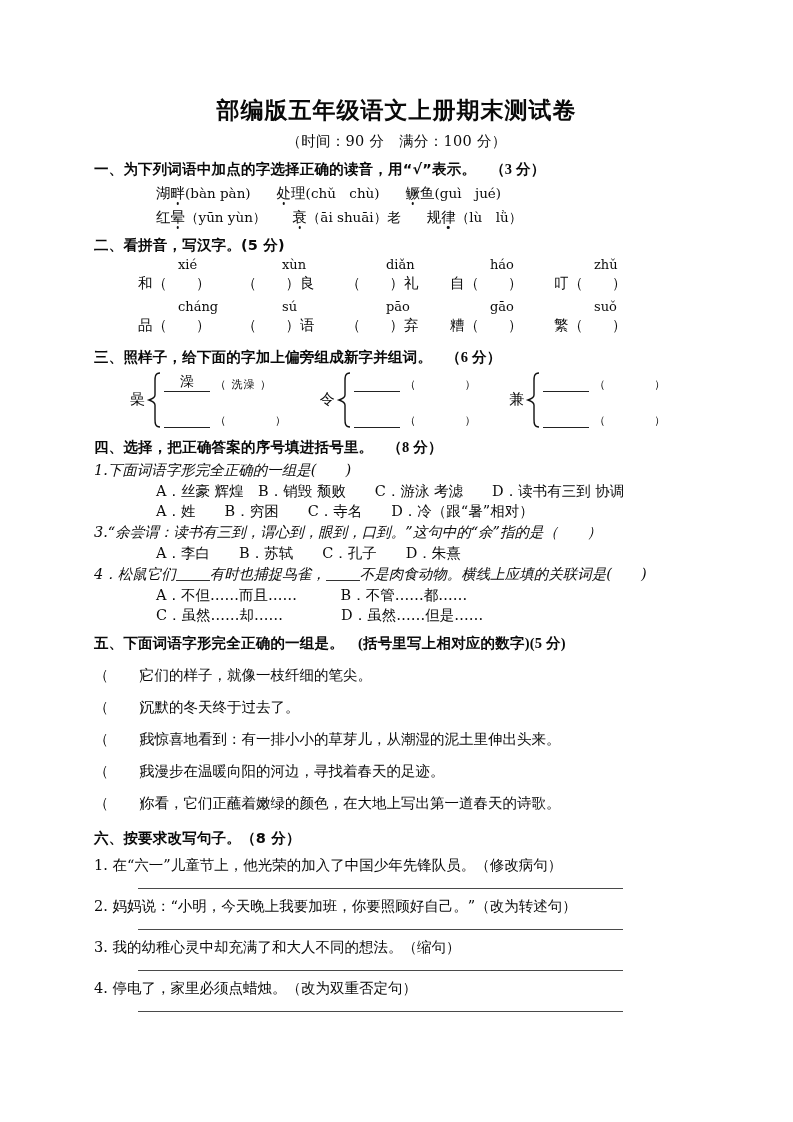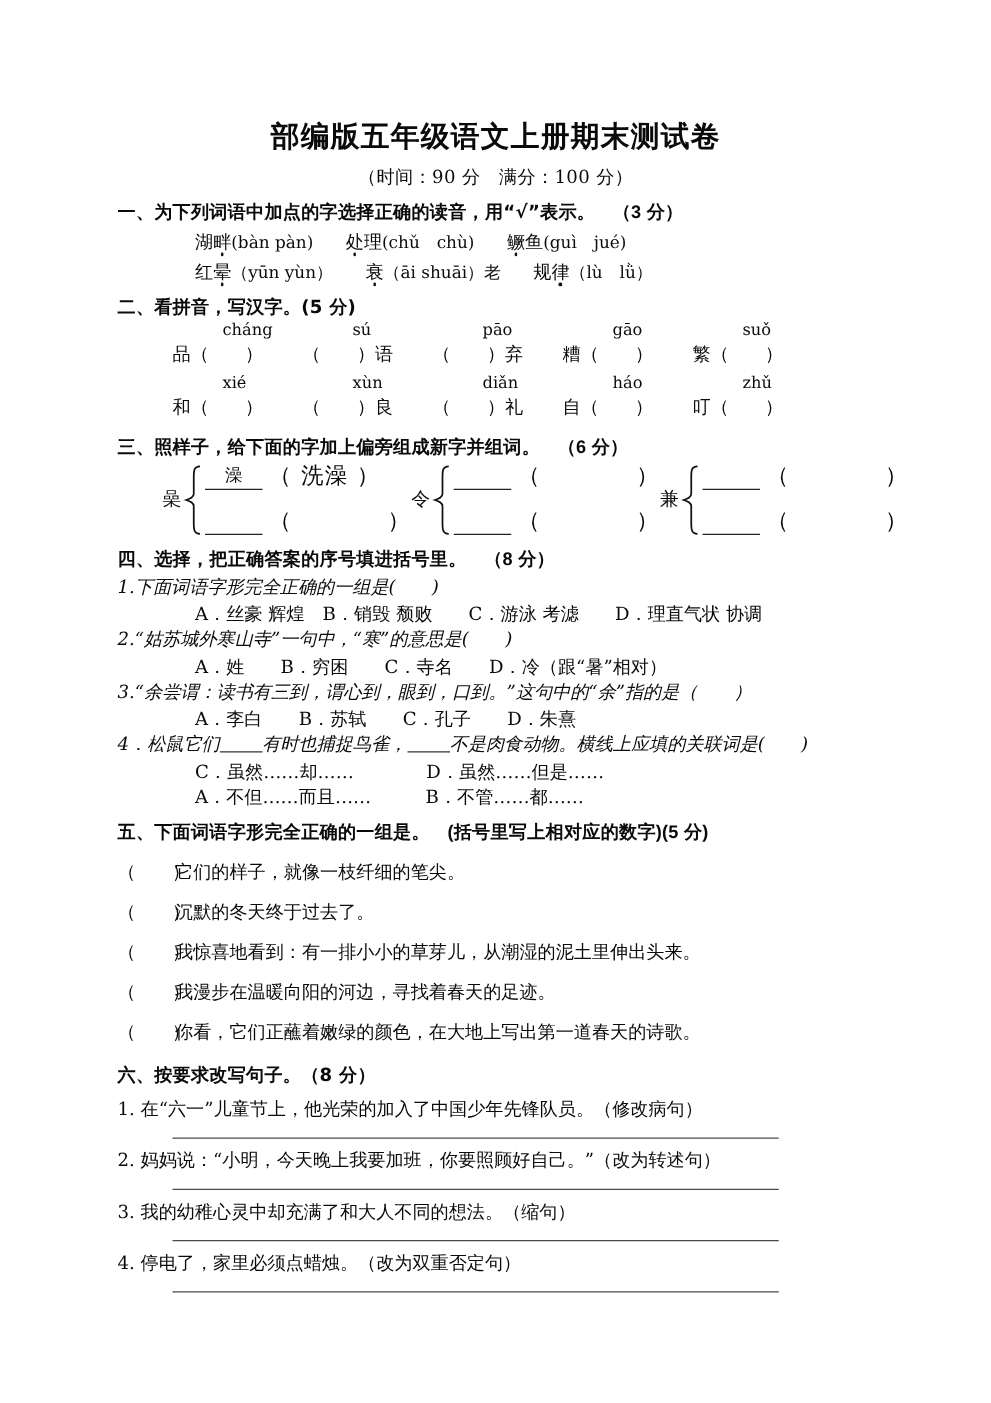--- a/index.html
+++ b/index.html
@@ -57,7 +57,7 @@
   }
   .sec-head .pts {
     font-weight: bold;
-    font-family: Liberation Sans, sans-serif;
+    font-family: Liberation Serif, serif;
     margin-left: 14px;
   }
   .line {

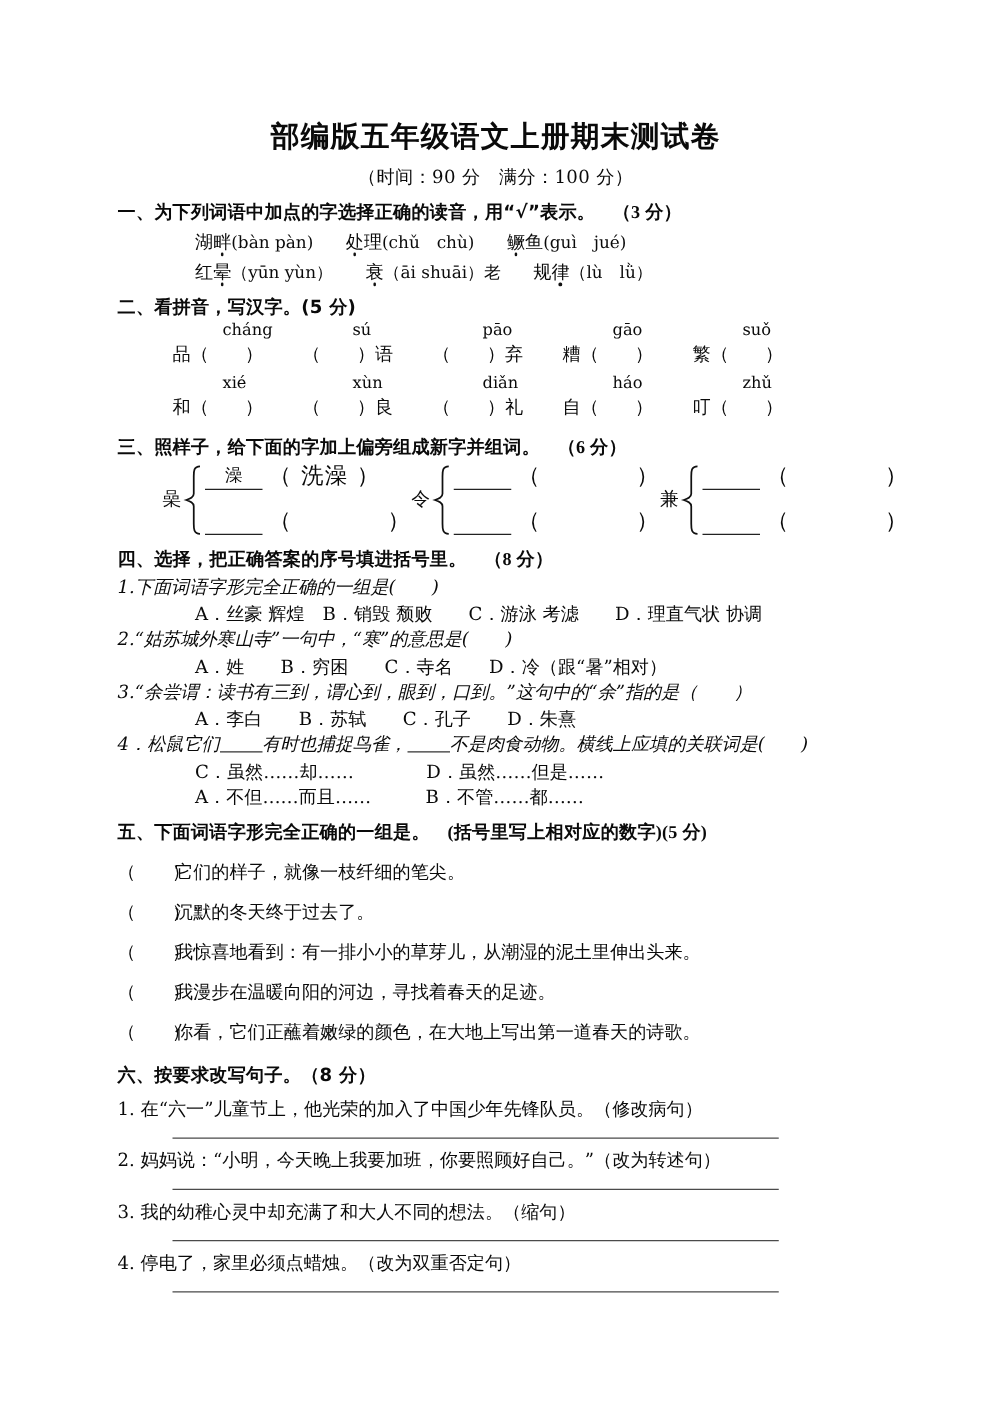--- a/index.html
+++ b/index.html
@@ -230,19 +230,19 @@
 
     <div class="s2block">
       <div class="s2pyrow">
+        <span class="s2pycell">xié</span><span class="s2pycell">xùn</span><span class="s2pycell">diǎn</span><span class="s2pycell">háo</span><span class="s2pycell">zhǔ</span>
+      </div>
+      <div class="s2charrow">
+        <span class="s2cell">和（　　）</span><span class="s2cell">（　　）良</span><span class="s2cell">（　　）礼</span><span class="s2cell">自（　　）</span><span class="s2cell">叮（　　）</span>
+      </div>
+    </div>
+
+    <div class="s2block">
+      <div class="s2pyrow">
         <span class="s2pycell">cháng</span><span class="s2pycell">sú</span><span class="s2pycell">pāo</span><span class="s2pycell">gāo</span><span class="s2pycell">suǒ</span>
       </div>
       <div class="s2charrow">
         <span class="s2cell">品（　　）</span><span class="s2cell">（　　）语</span><span class="s2cell">（　　）弃</span><span class="s2cell">糟（　　）</span><span class="s2cell">繁（　　）</span>
-      </div>
-    </div>
-
-    <div class="s2block">
-      <div class="s2pyrow">
-        <span class="s2pycell">xié</span><span class="s2pycell">xùn</span><span class="s2pycell">diǎn</span><span class="s2pycell">háo</span><span class="s2pycell">zhǔ</span>
-      </div>
-      <div class="s2charrow">
-        <span class="s2cell">和（　　）</span><span class="s2cell">（　　）良</span><span class="s2cell">（　　）礼</span><span class="s2cell">自（　　）</span><span class="s2cell">叮（　　）</span>
       </div>
     </div>
 

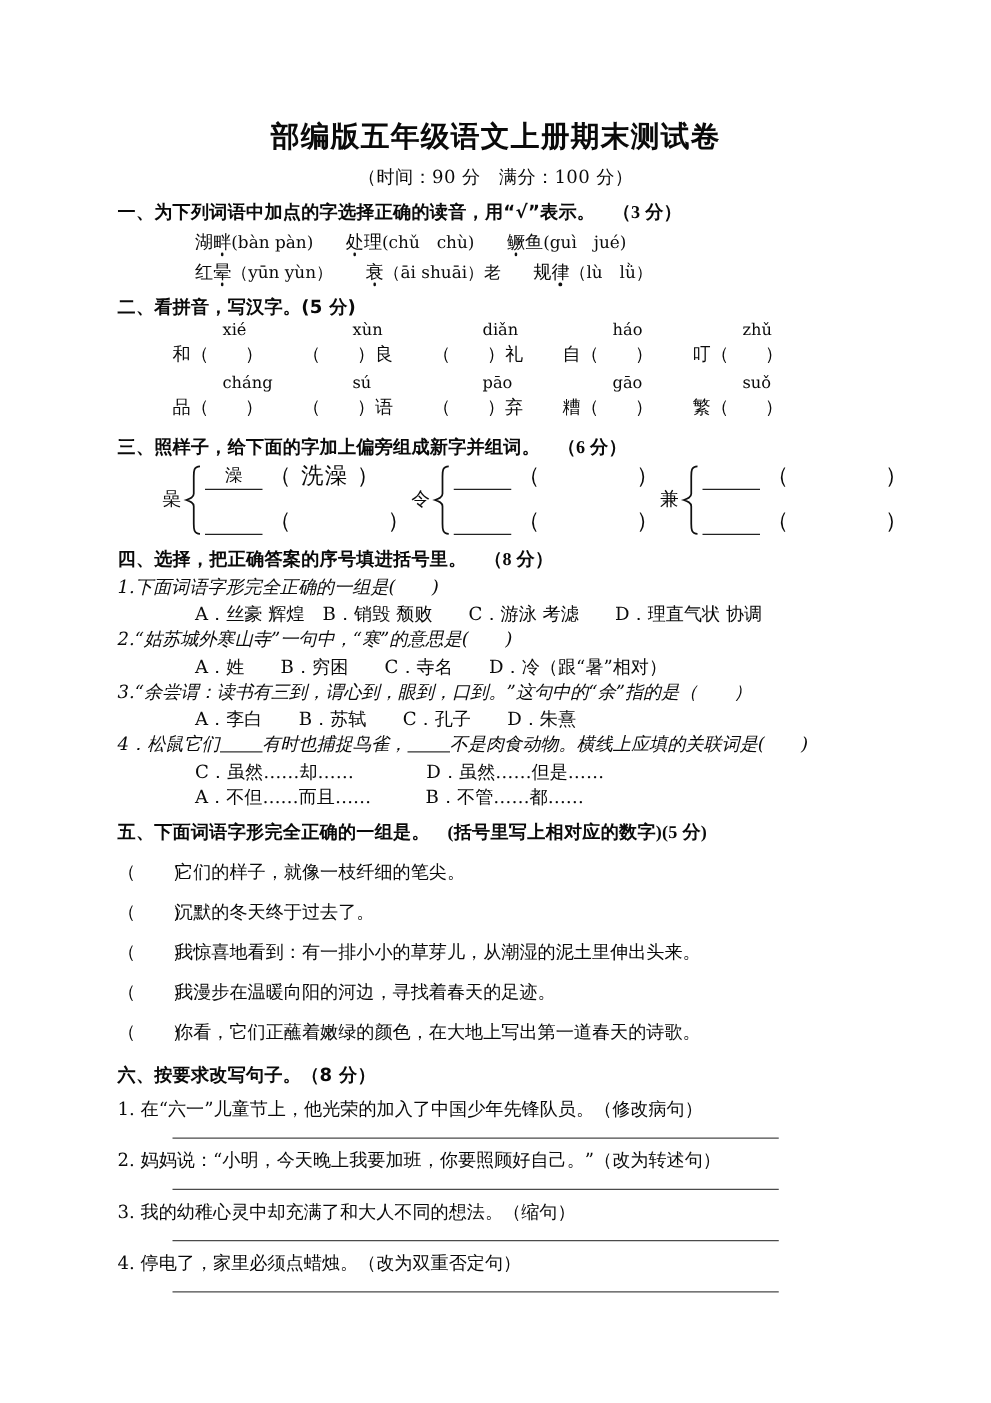--- a/index.html
+++ b/index.html
@@ -170,7 +170,7 @@
   .s3paren {
     display: inline-block;
     margin-left: 5px;
-    font-size: 18px;
+    font-size: 11px;
   }
   .s3word { letter-spacing: 1px; }
   

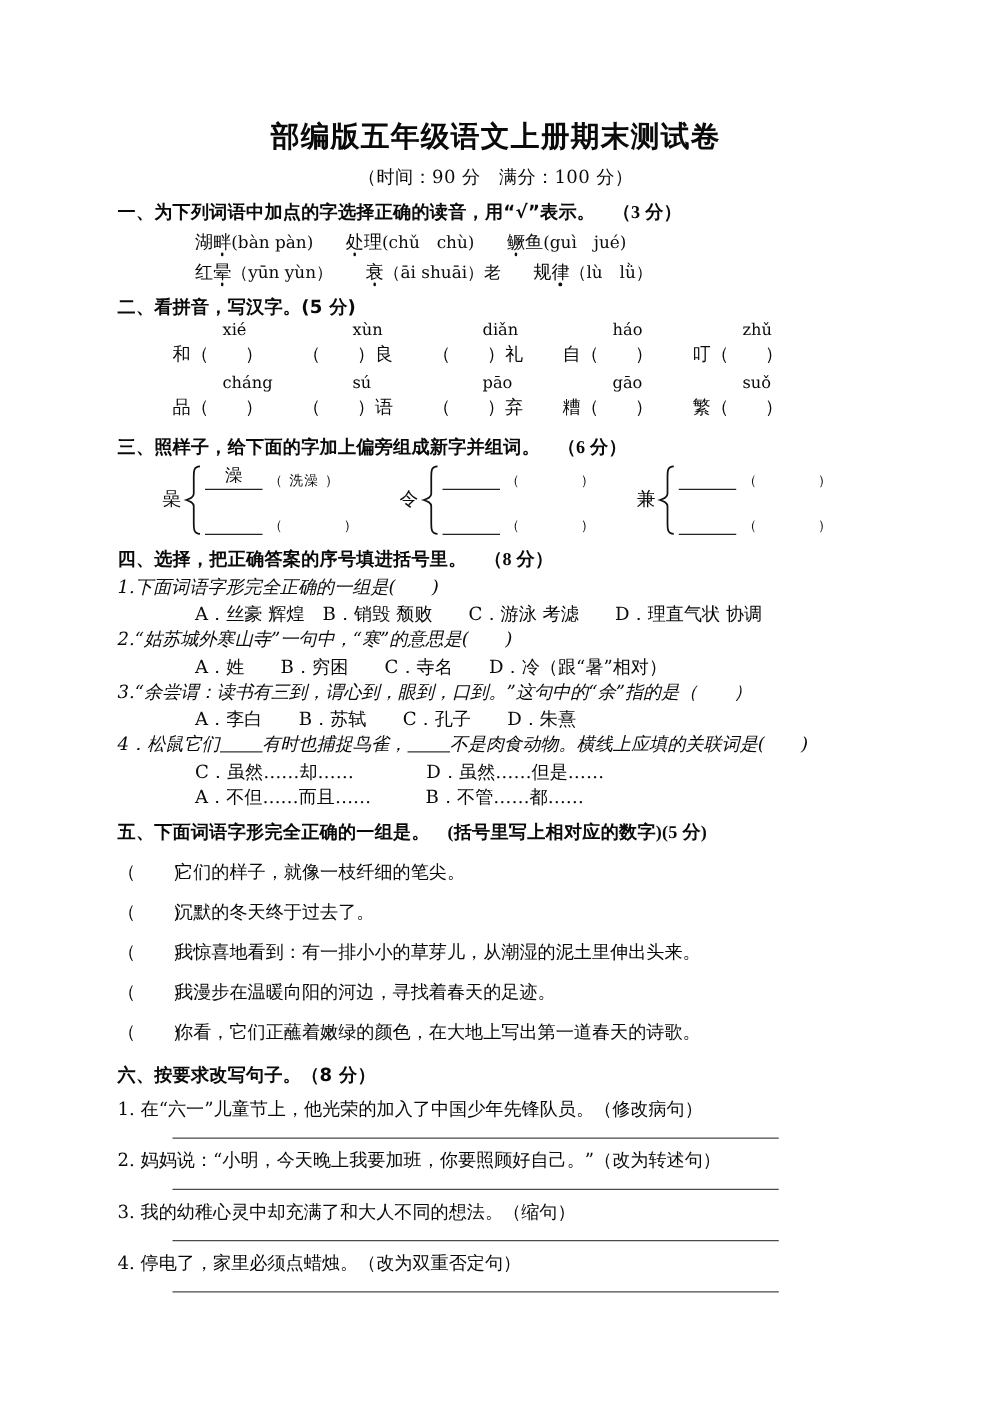--- a/index.html
+++ b/index.html
@@ -316,7 +316,7 @@
     </div>
 
     <div class="line">1.下面词语字形完全正确的一组是(　　)</div>
-    <div class="opts">A．丝豪 辉煌　B．销毁 颓败　　C．游泳 考滤　　D．理直气状 协调</div>
+    <div class="opts">A．丝豪 辉煌　B．销毁 颓败　　C．游泳 考滤　　D．读书有三到 协调</div>
 
     <div class="line">2.“姑苏城外寒山寺”一句中，“寒”的意思是(　　)</div>
     <div class="opts">A．姓　　B．穷困　　C．寺名　　D．冷（跟“暑”相对）</div>

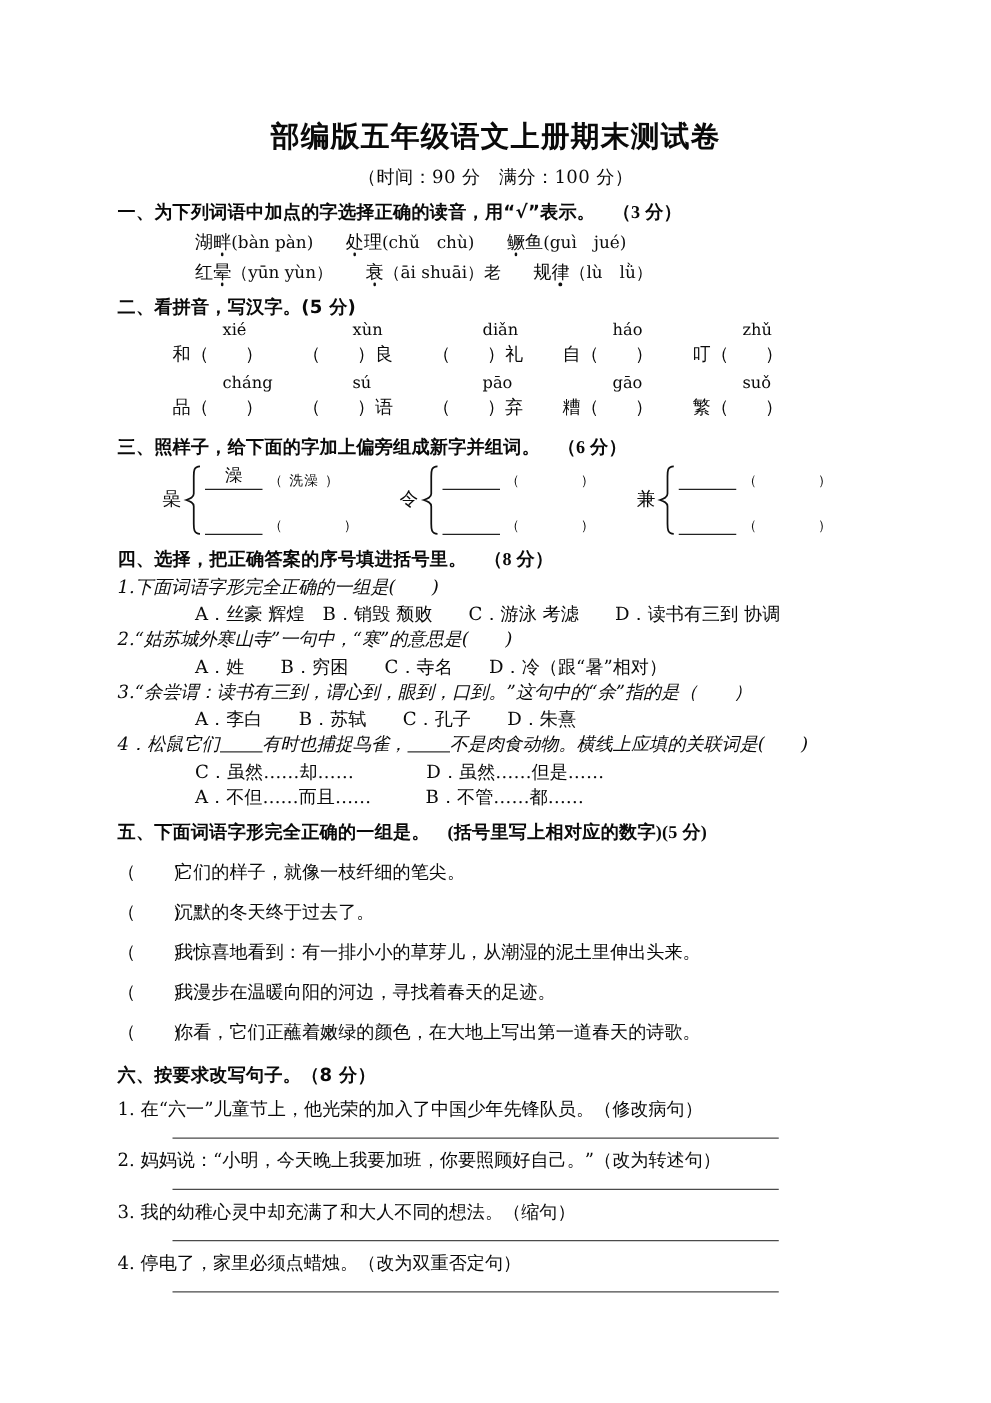--- a/index.html
+++ b/index.html
@@ -318,7 +318,6 @@
     <div class="line">1.下面词语字形完全正确的一组是(　　)</div>
     <div class="opts">A．丝豪 辉煌　B．销毁 颓败　　C．游泳 考滤　　D．读书有三到 协调</div>
 
-    <div class="line">2.“姑苏城外寒山寺”一句中，“寒”的意思是(　　)</div>
     <div class="opts">A．姓　　B．穷困　　C．寺名　　D．冷（跟“暑”相对）</div>
 
     <div class="line">3.“余尝谓：读书有三到，谓心到，眼到，口到。”这句中的“余”指的是（　　）</div>

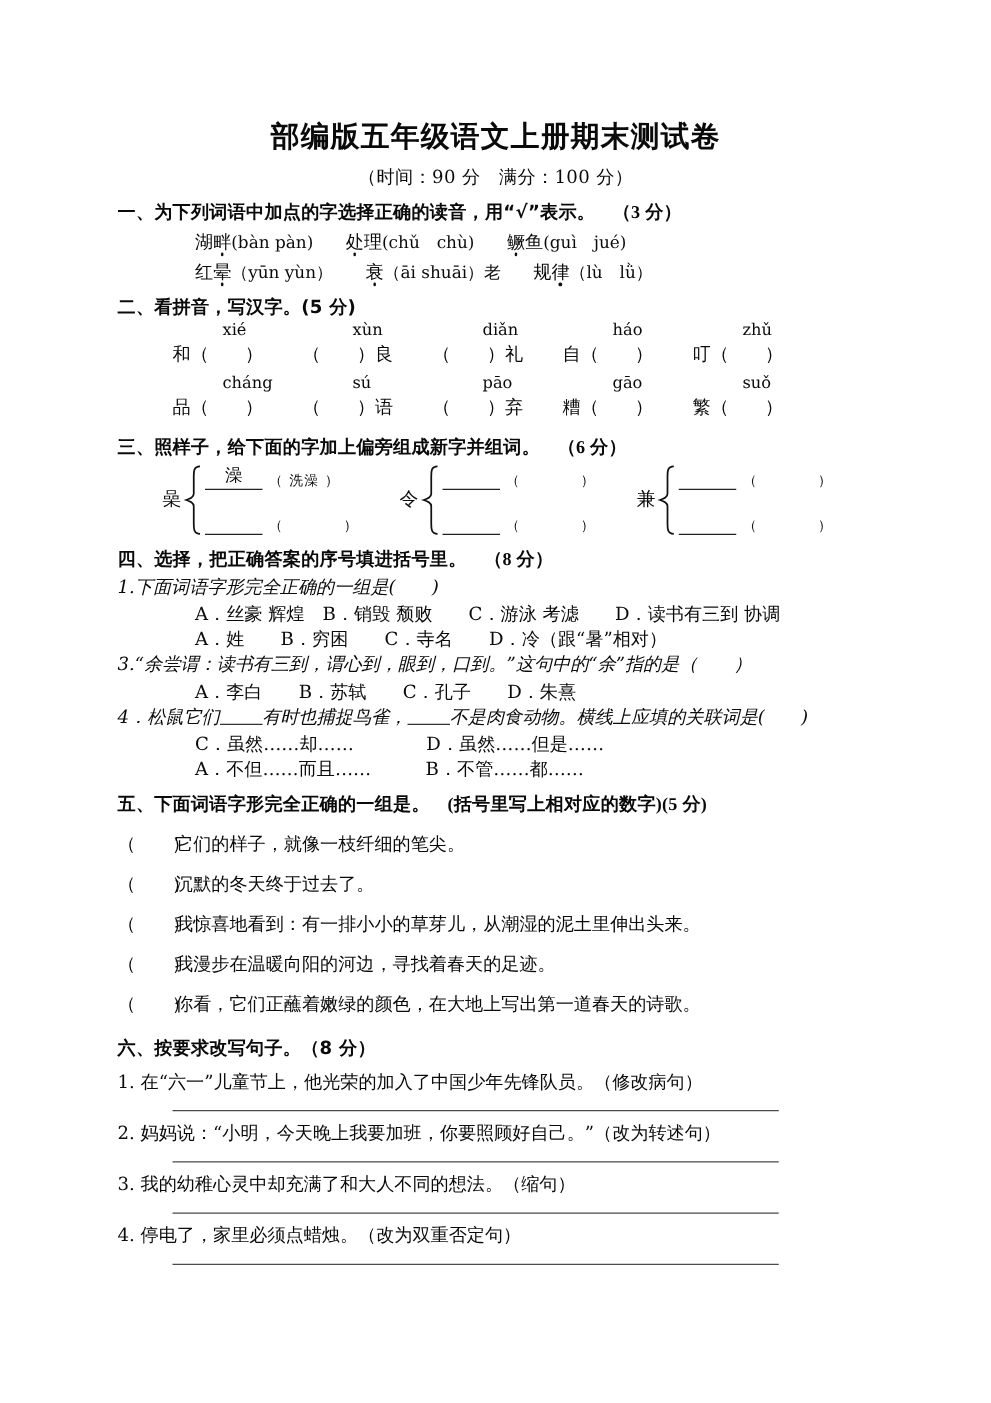--- a/index.html
+++ b/index.html
@@ -324,8 +324,8 @@
     <div class="opts">A．李白　　B．苏轼　　C．孔子　　D．朱熹</div>
 
     <div class="line"><span>4．松鼠它们</span><span class="ul-blank"></span><span>有时也捕捉鸟雀，</span><span class="ul-blank"></span><span>不是肉食动物。横线上应填的关联词是(　　)</span></div>
+    <div class="opts">A．不但……而且……　　　B．不管……都……</div>
     <div class="opts">C．虽然……却……　　　　D．虽然……但是……</div>
-    <div class="opts">A．不但……而且……　　　B．不管……都……</div>
 
     <div class="sec-head">
       <span>五、下面词语字形完全正确的一组是。</span><span class="pts">(括号里写上相对应的数字)(5 分)</span>

